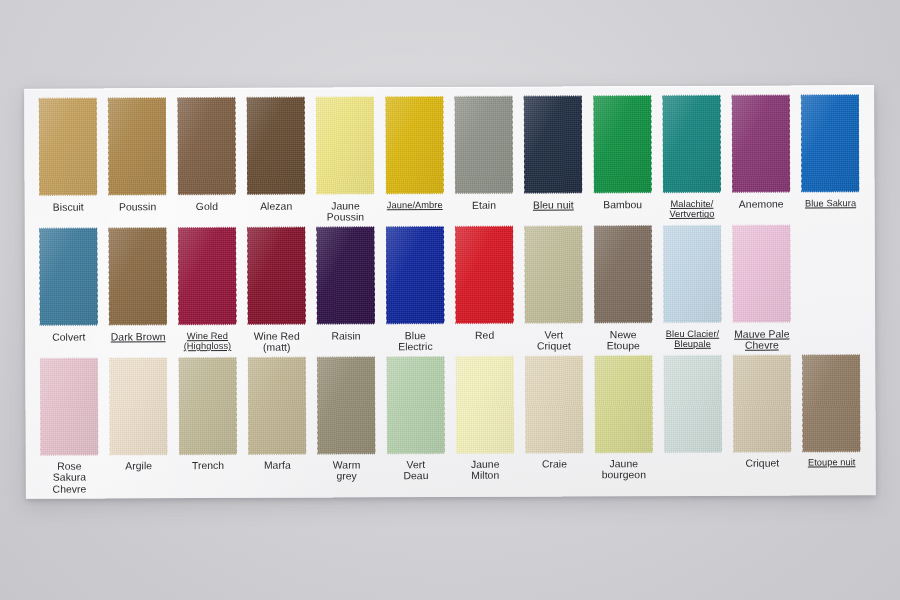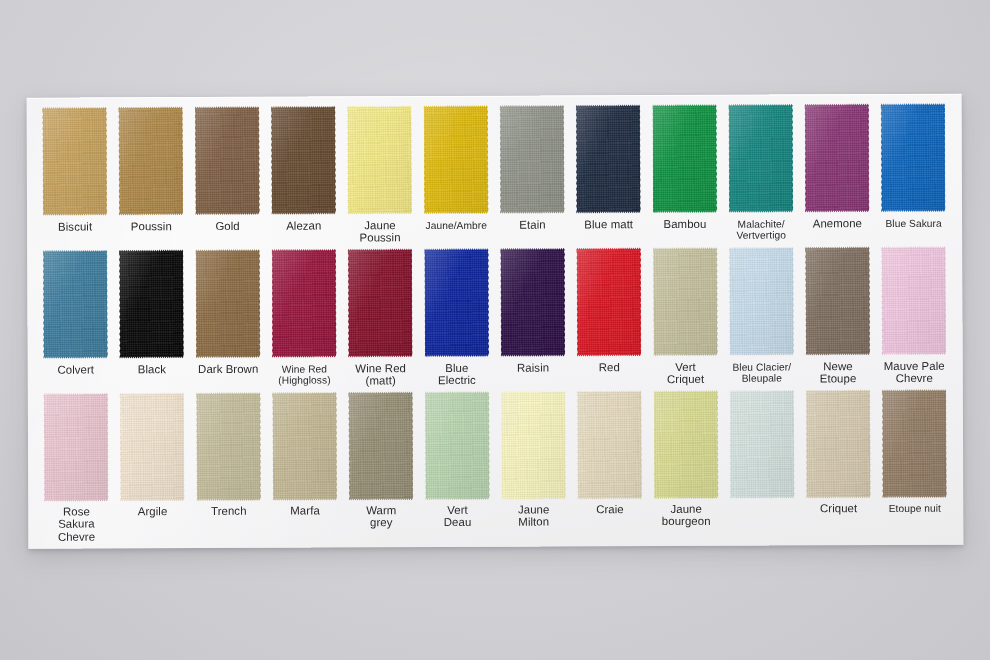--- a/index.html
+++ b/index.html
@@ -142,7 +142,7 @@
     white-space: pre-line;
   }
   .chip-label.tight { font-size: 9.3px; line-height: 10.3px; }
-  .chip-label.wide  { width: 86px; }
+  .chip-label.wide  { width: 86px; text-decoration: underline; }
 
   
   .swatch-row.row-3 .chip-label { margin-top: 4px; }

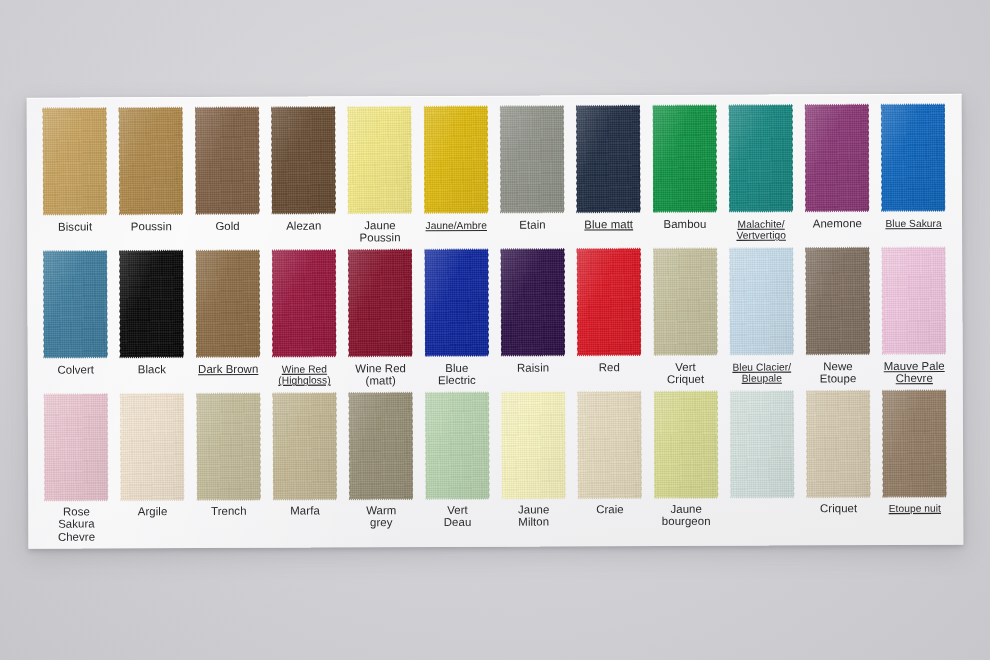--- a/index.html
+++ b/index.html
@@ -219,7 +219,7 @@
               <div class="chip-texture"></div>
             </div>
           </div>
-          <div class="chip-label wide">Blue matt</div>
+          <div class="chip-label wide">Bleu nuit</div>
         </div>
         <div class="swatch-cell">
           <div class="chip-wrap">

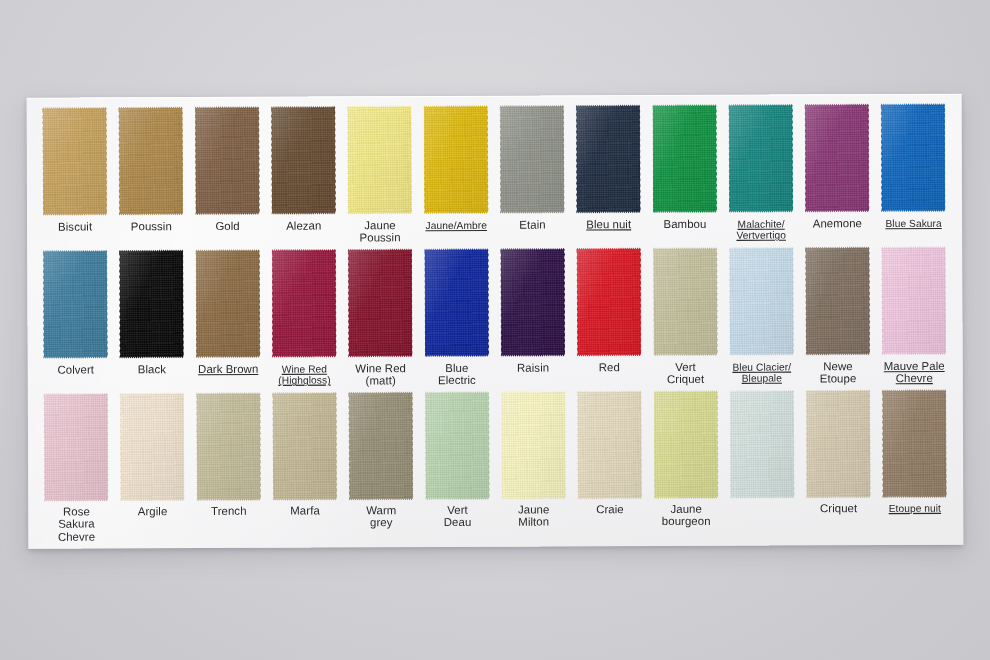--- a/index.html
+++ b/index.html
@@ -266,14 +266,6 @@
         </div>
         <div class="swatch-cell">
           <div class="chip-wrap">
-            <div class="chip" style="background: rgb(6, 6, 6);">
-              <div class="chip-texture"></div>
-            </div>
-          </div>
-          <div class="chip-label">Black</div>
-        </div>
-        <div class="swatch-cell">
-          <div class="chip-wrap">
             <div class="chip" style="background: rgb(138, 106, 67);">
               <div class="chip-texture"></div>
             </div>

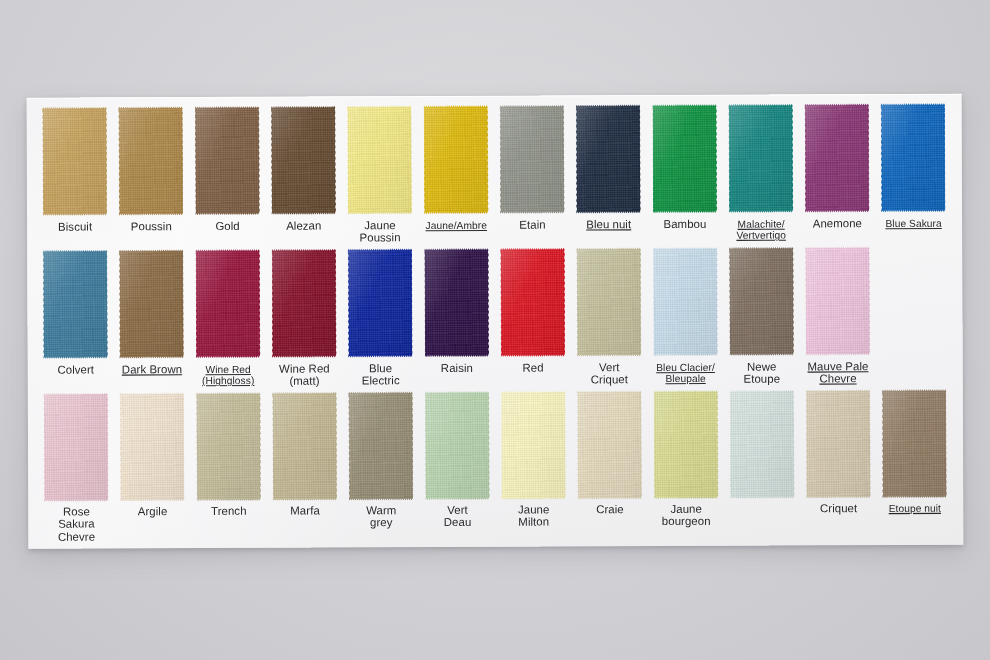--- a/index.html
+++ b/index.html
@@ -292,20 +292,20 @@
         </div>
         <div class="swatch-cell">
           <div class="chip-wrap">
+            <div class="chip" style="background: rgb(44, 15, 69);">
+              <div class="chip-texture"></div>
+            </div>
+          </div>
+          <div class="chip-label">Raisin</div>
+        </div>
+        <div class="swatch-cell">
+          <div class="chip-wrap">
             <div class="chip" style="background: rgb(11, 35, 156);">
               <div class="chip-texture"></div>
             </div>
           </div>
           <div class="chip-label">Blue
 Electric</div>
-        </div>
-        <div class="swatch-cell">
-          <div class="chip-wrap">
-            <div class="chip" style="background: rgb(44, 15, 69);">
-              <div class="chip-texture"></div>
-            </div>
-          </div>
-          <div class="chip-label">Raisin</div>
         </div>
         <div class="swatch-cell">
           <div class="chip-wrap">

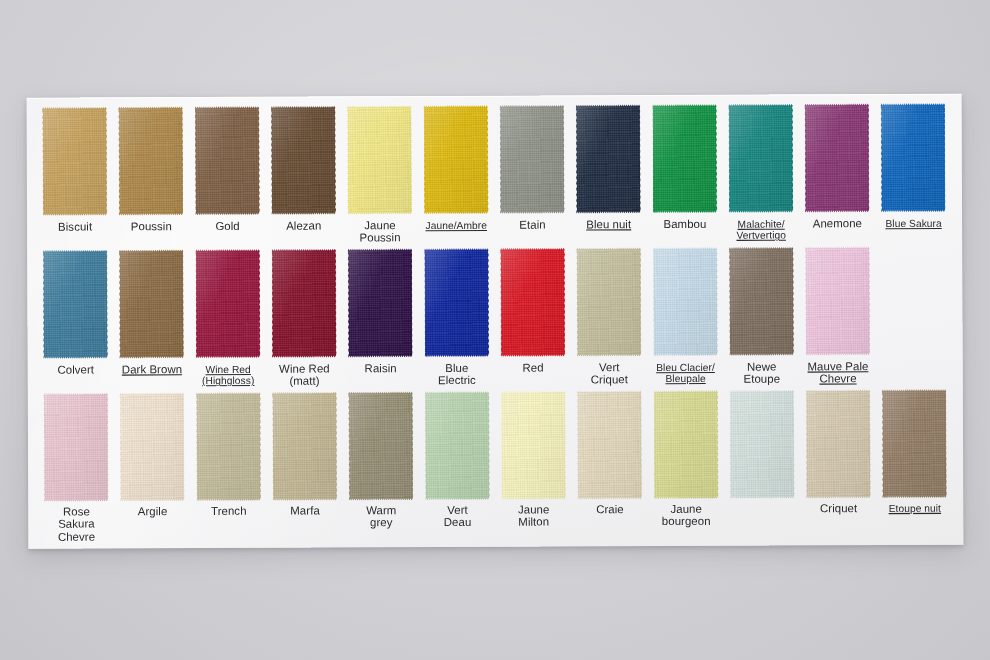--- a/index.html
+++ b/index.html
@@ -326,21 +326,21 @@
         </div>
         <div class="swatch-cell">
           <div class="chip-wrap">
+            <div class="chip" style="background: rgb(125, 109, 94);">
+              <div class="chip-texture"></div>
+            </div>
+          </div>
+          <div class="chip-label">Newe
+Etoupe</div>
+        </div>
+        <div class="swatch-cell">
+          <div class="chip-wrap">
             <div class="chip" style="background: rgb(197, 219, 233);">
               <div class="chip-texture"></div>
             </div>
           </div>
           <div class="chip-label tight wide">Bleu Clacier/
 Bleupale</div>
-        </div>
-        <div class="swatch-cell">
-          <div class="chip-wrap">
-            <div class="chip" style="background: rgb(125, 109, 94);">
-              <div class="chip-texture"></div>
-            </div>
-          </div>
-          <div class="chip-label">Newe
-Etoupe</div>
         </div>
         <div class="swatch-cell">
           <div class="chip-wrap">

